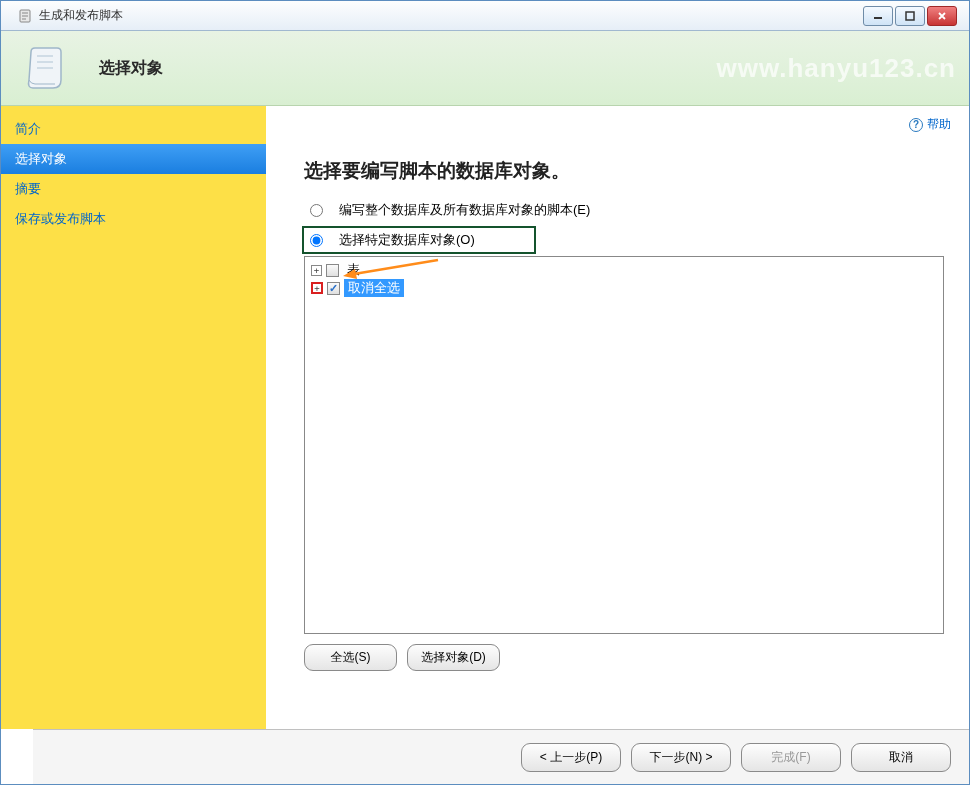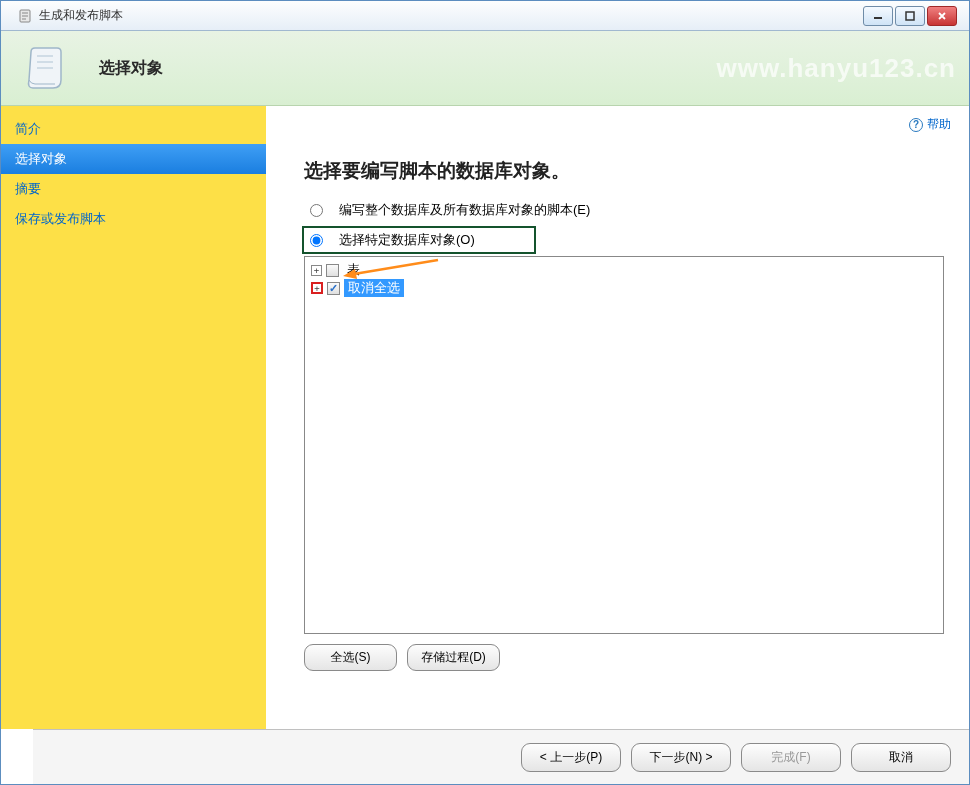--- a/index.html
+++ b/index.html
@@ -320,7 +320,7 @@
 
     <div class="select-btns">
       <div class="btn">全选(S)</div>
-      <div class="btn">存储过程(D)</div>
+      <div class="btn">选择对象(D)</div>
     </div>
   </div>
 </div>

